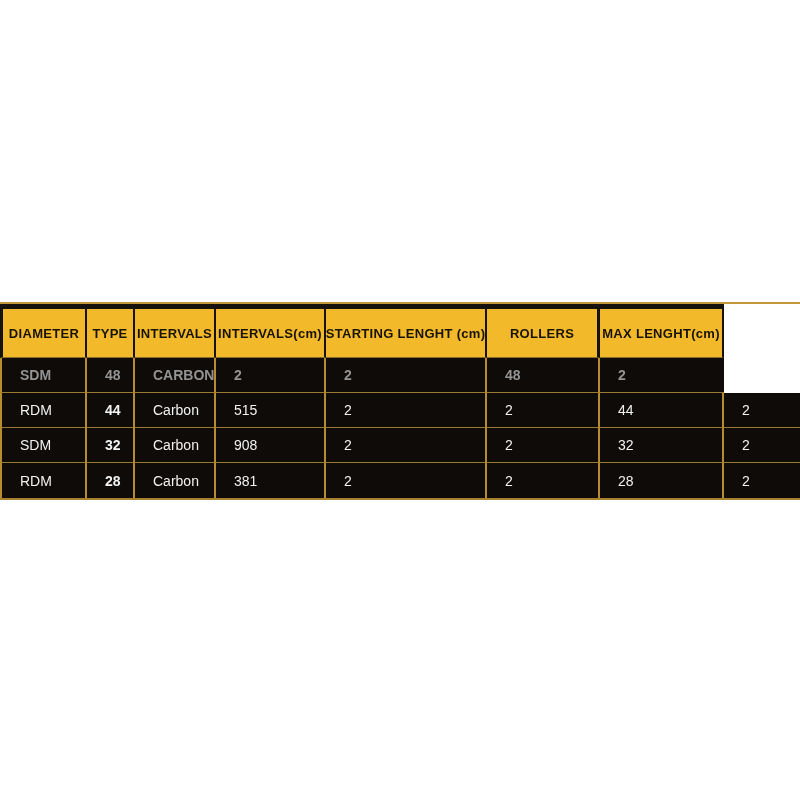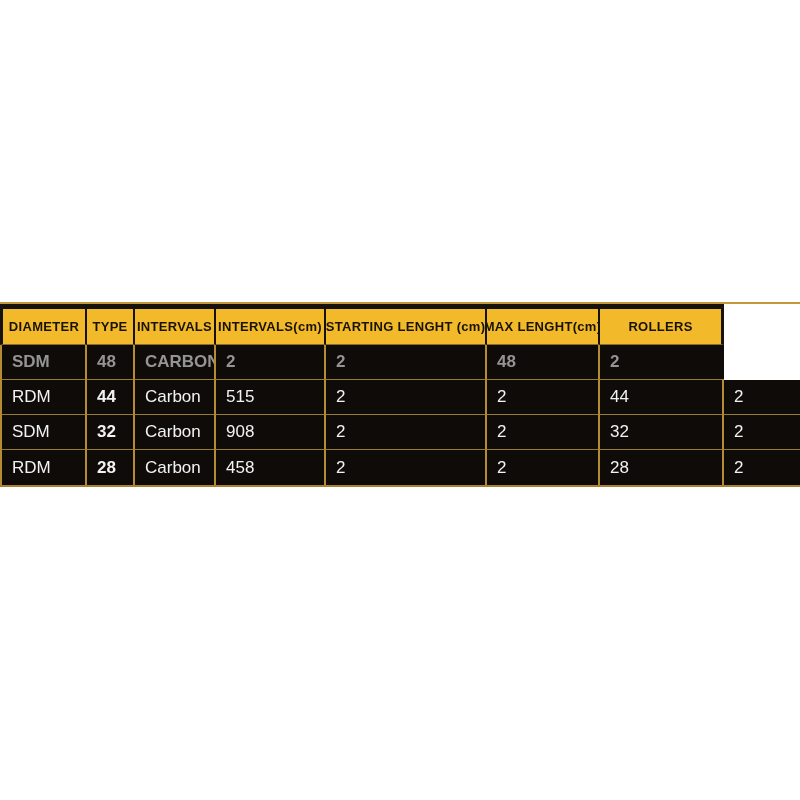--- a/index.html
+++ b/index.html
@@ -35,7 +35,7 @@
     font-size: 13px;
     font-weight: 700;
     letter-spacing: 0.3px;
-    height: 41px;
+    height: 54px;
     box-sizing: border-box;
     display: flex;
     align-items: center;

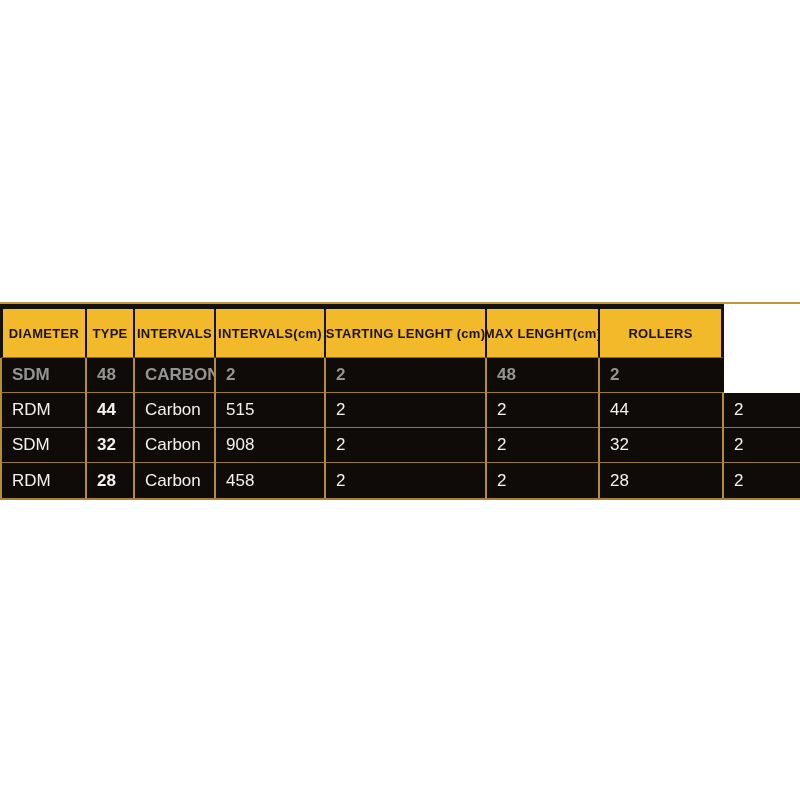--- a/index.html
+++ b/index.html
@@ -87,8 +87,8 @@
         <div class="th c2">INTERVALS</div>
         <div class="th c5">INTERVALS(cm)</div>
         <div class="th c4">STARTING LENGHT (cm)</div>
+        <div class="th c7">ROLLERS</div>
         <div class="th c6">MAX LENGHT(cm)</div>
-        <div class="th c7">ROLLERS</div>
       </div>
     </div>
 

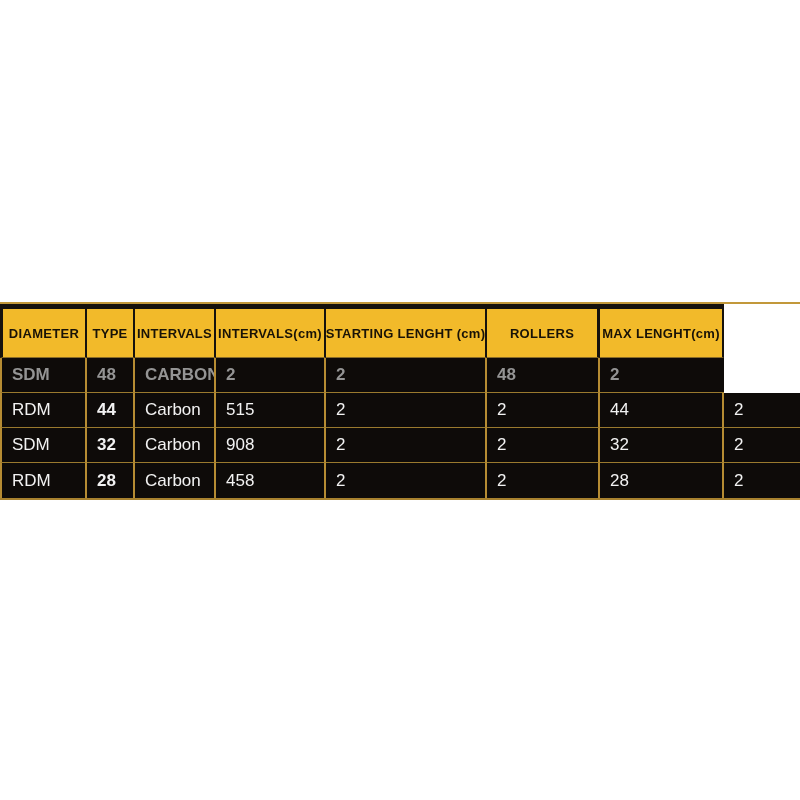--- a/index.html
+++ b/index.html
@@ -52,13 +52,13 @@
   .tbody .td {
     background: #0e0b09;
     color: #f2f2f2;
-    font-size: 17px;
+    font-size: 14px;
     font-weight: 400;
     height: 35px;
     box-sizing: border-box;
     display: flex;
     align-items: center;
-    padding-left: 10px;
+    padding-left: 18px;
     border-right: 2px solid #b68c33;
     border-bottom: 1.5px solid #9a7a2e;
     white-space: nowrap;

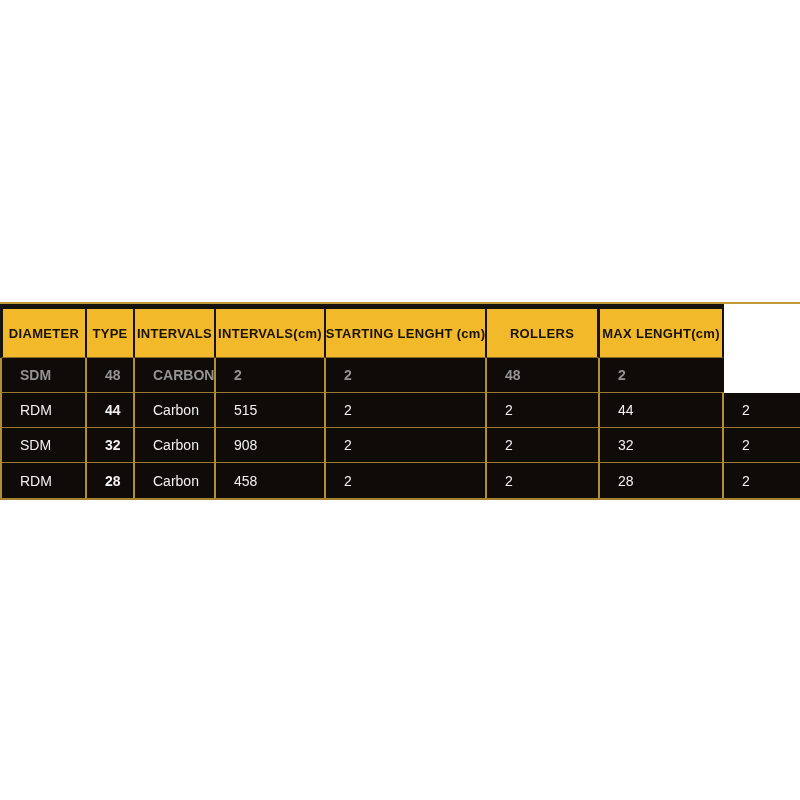--- a/index.html
+++ b/index.html
@@ -130,7 +130,7 @@
         <div class="td c0">RDM</div>
         <div class="td c1">28</div>
         <div class="td c2">Carbon</div>
-        <div class="td c3">458</div>
+        <div class="td c3">381</div>
         <div class="td c4">2</div>
         <div class="td c5">2</div>
         <div class="td c6">28</div>

